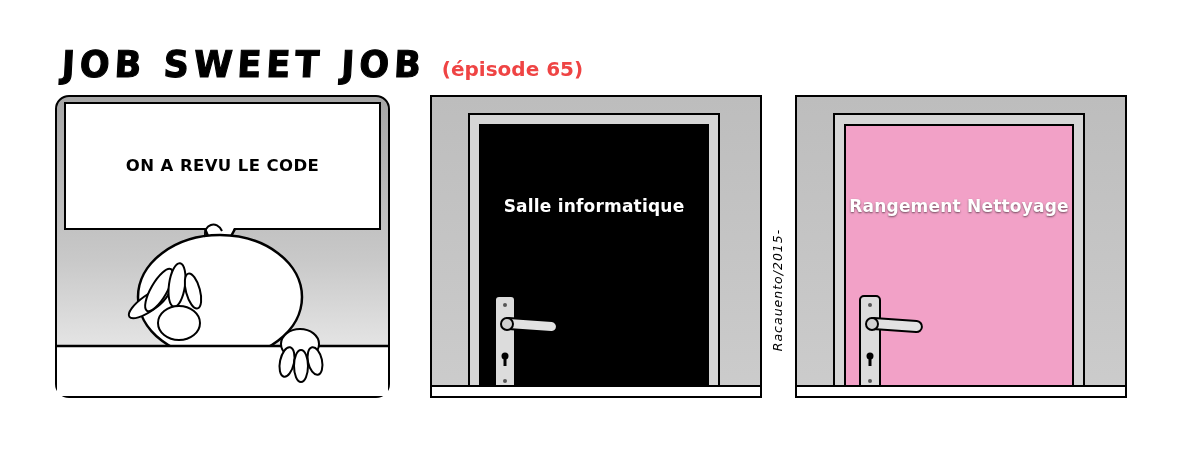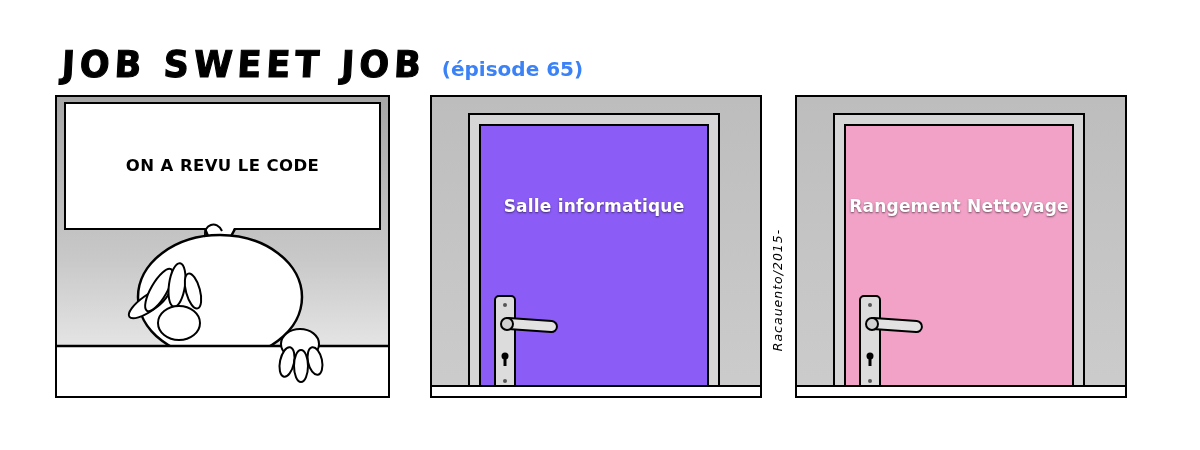--- a/index.html
+++ b/index.html
@@ -10,7 +10,7 @@
   .title-row{position:absolute;left:62px;top:44px;display:flex;align-items:baseline;gap:16px;}
   .main-title{font-size:35px;font-weight:bold;letter-spacing:5px;color:#000;
               transform:skewX(-3deg) scaleY(1.05);-webkit-text-stroke:1.1px #000;}
-  .episode{font-size:20px;font-weight:bold;color:#3b82f6;}
+  .episode{font-size:20px;font-weight:bold;color:#ef4444;}
 
   
   .panel{position:absolute;top:95px;height:303px;border:2px solid #000;box-sizing:border-box;}

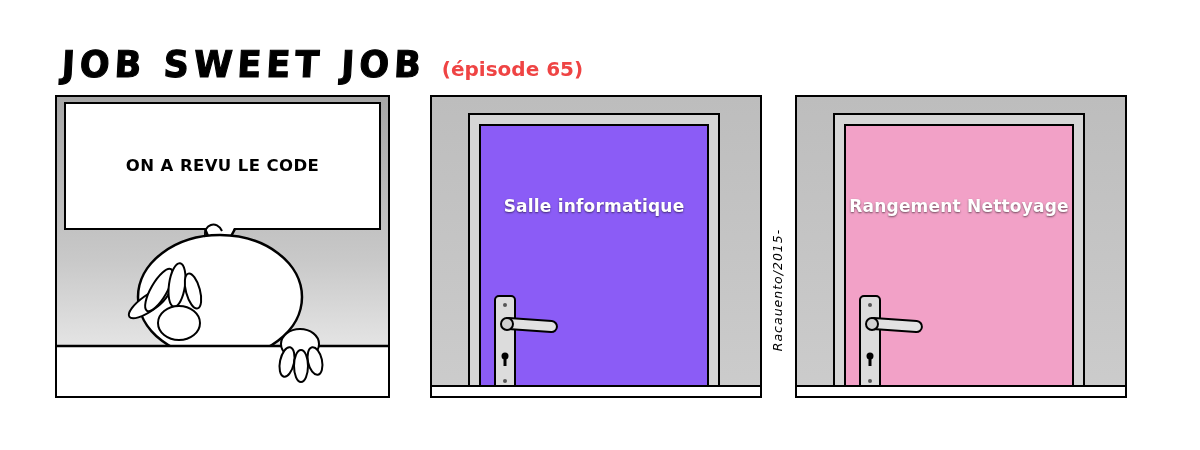--- a/index.html
+++ b/index.html
@@ -14,7 +14,7 @@
 
   
   .panel{position:absolute;top:95px;height:303px;border:2px solid #000;box-sizing:border-box;}
-  .panel1{left:55px;width:335px;background:linear-gradient(#a6a6a6 0%,#c9c9c9 55%,#e3e3e3 82%);}
+  .panel1{left:55px;width:335px;background:linear-gradient(#a6a6a6 0%,#c9c9c9 55%,#e3e3e3 82%);border-radius:14px;}
   .panel2{left:430px;width:332px;background:linear-gradient(#bdbdbd,#cccccc);}
   .panel3{left:795px;width:332px;background:linear-gradient(#bdbdbd,#cccccc);padding-left:15px;}
 

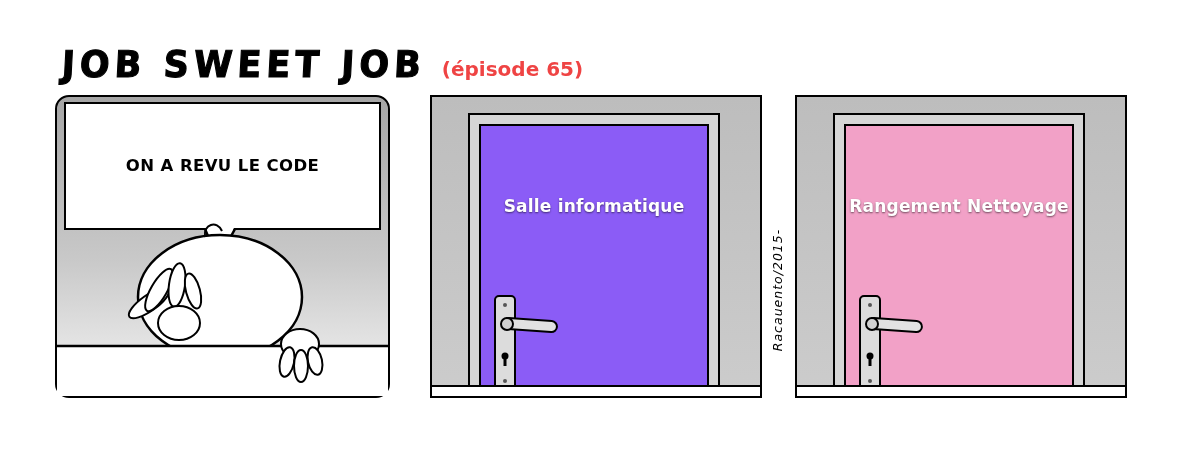--- a/index.html
+++ b/index.html
@@ -89,7 +89,7 @@
   <div class="panel panel2">
     <div class="floor"></div>
     <div class="door-frame">
-      <div class="door" style="background: #8b5cf6;">
+      <div class="door" style="background: #000000;">
         <div class="door-label">Salle informatique</div>
         <svg class="handle" viewBox="0 0 70 100">
           <rect x="2" y="2" width="20" height="94" rx="4" fill="#dcdcdc" stroke="#000" stroke-width="2"></rect>

